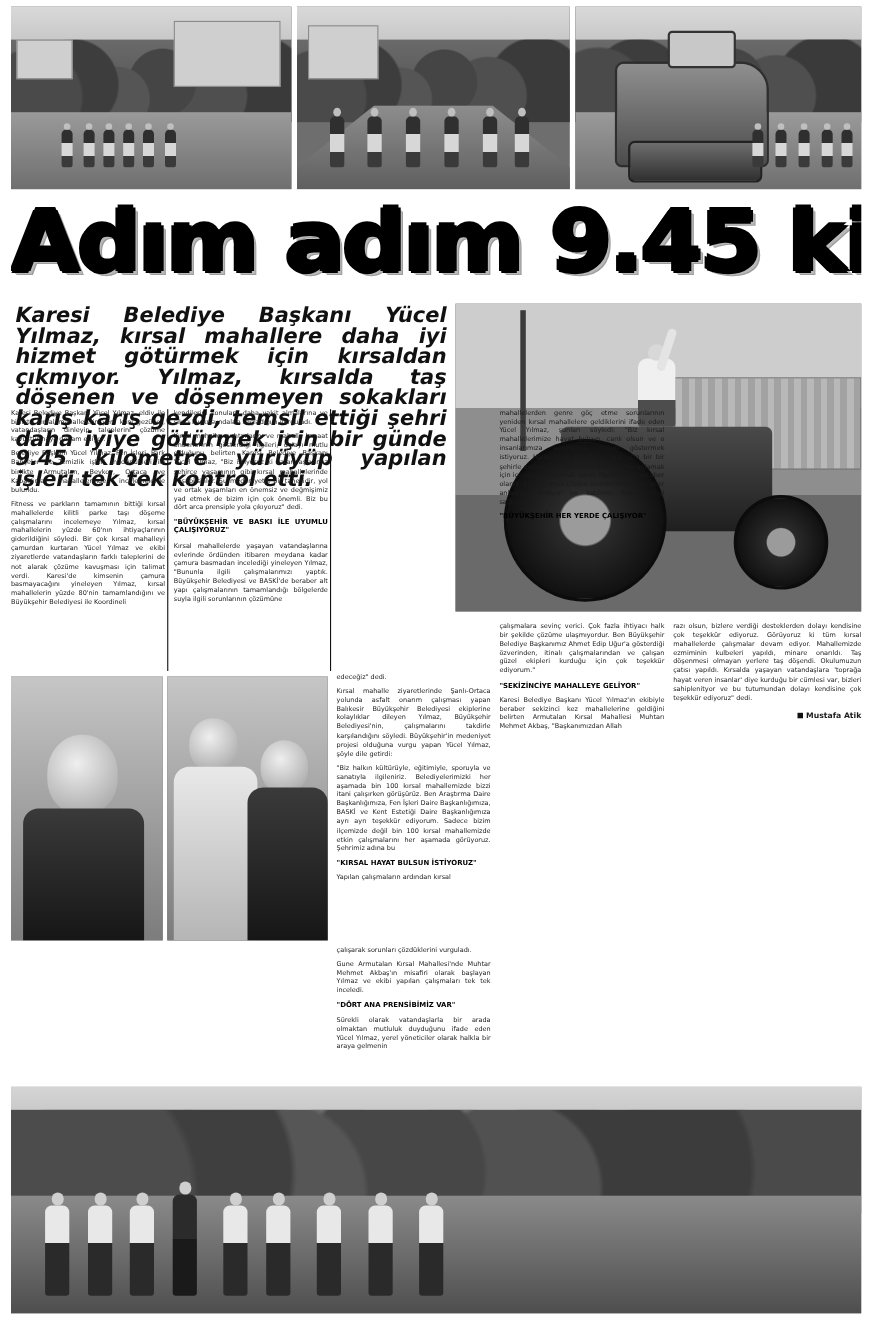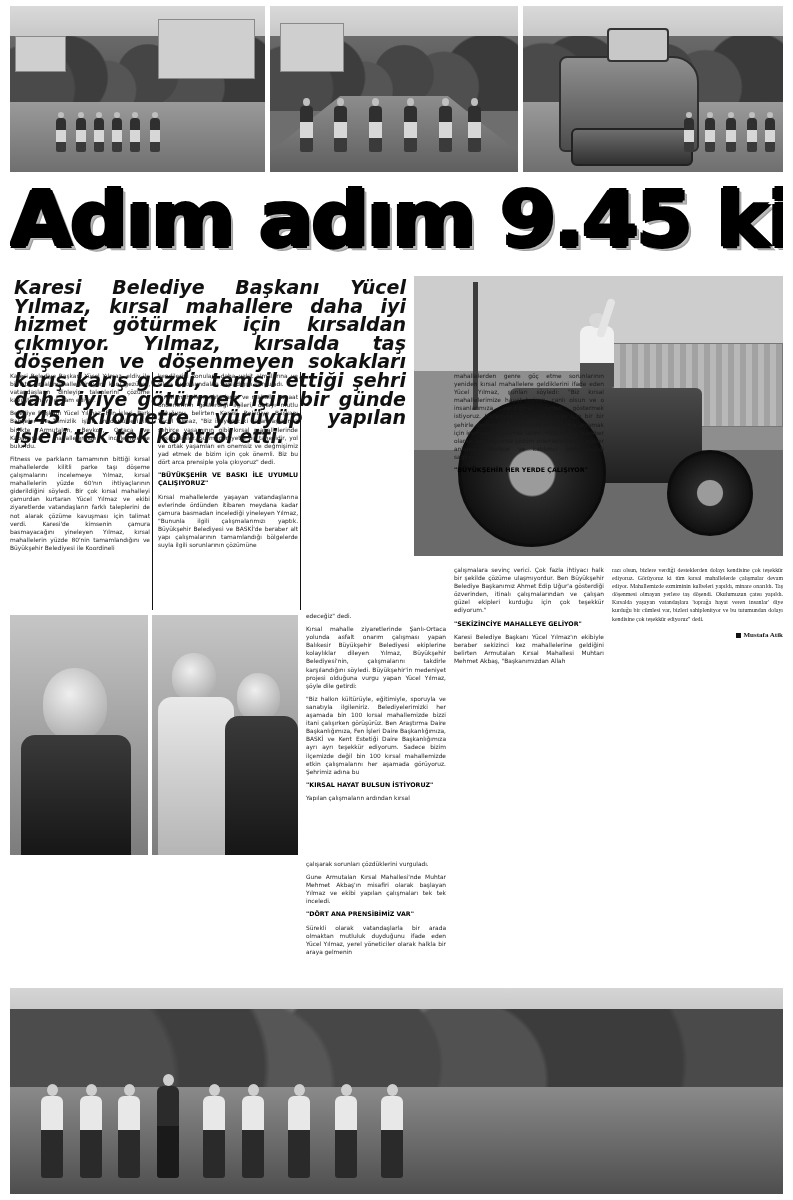--- a/index.html
+++ b/index.html
@@ -260,7 +260,7 @@
   .c2 { left: 158px; top: 372px; width: 140px; }
   .c3 { left: 306px; top: 554px; width: 140px; }
   .c4 { left: 454px; top: 566px; width: 150px; }
-  .c5 { left: 612px; top: 566px; width: 171px; font-family: Liberation Serif, serif; }
+  .c5 { left: 612px; top: 566px; width: 171px; }
   .c3b { left: 306px; top: 625px; width: 140px; }
 
   

